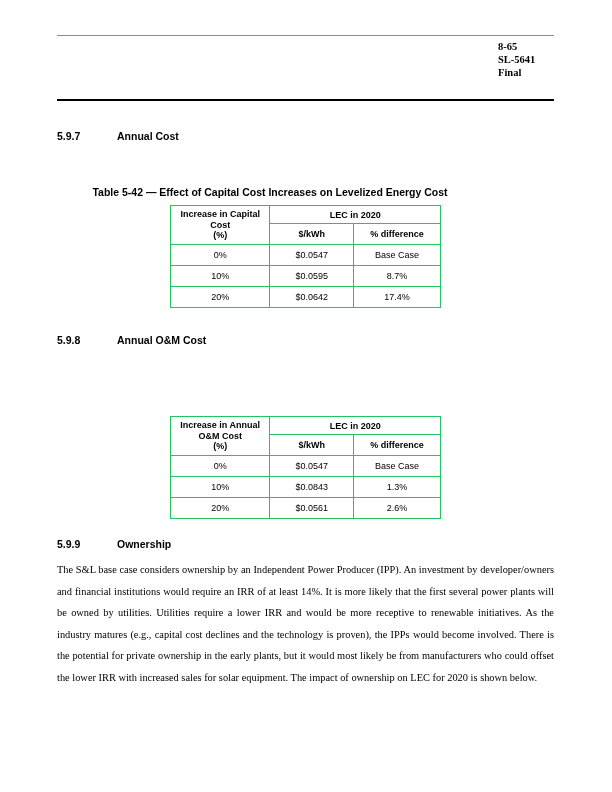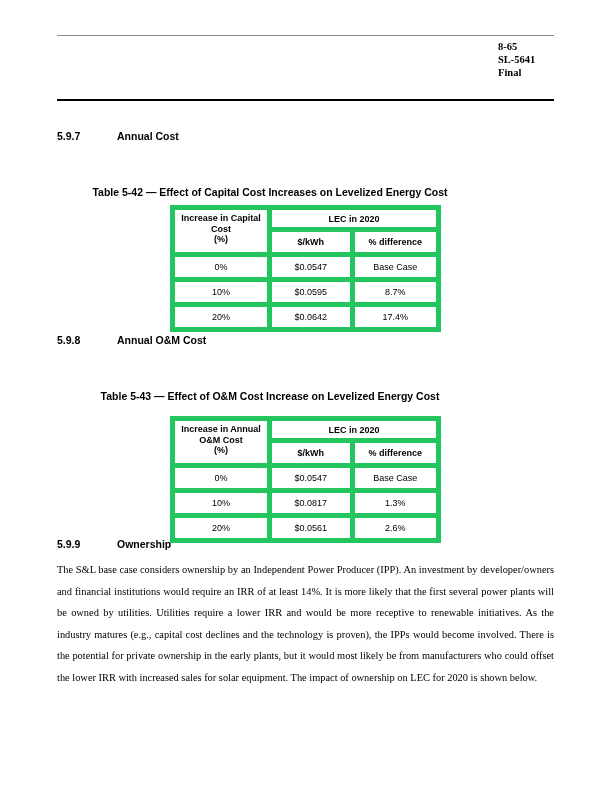--- a/index.html
+++ b/index.html
@@ -14,7 +14,7 @@
   .justify { text-align: justify; line-height: 21.6px; }
   .caption { position: absolute; left: 0; width: 540px; text-align: center; font-family: "Liberation Sans", sans-serif; font-weight: bold; font-size: 10.5px; }
   table.lec { position: absolute; left: 170px; width: 271px; border-collapse: collapse; font-family: "Liberation Sans", sans-serif; font-size: 9px; }
-  table.lec td, table.lec th { border: 5px solid #22c55e; text-align: center; padding: 0; }
+  table.lec td, table.lec th { border: 1px solid #22c55e; text-align: center; padding: 0; }
   table.lec th { font-weight: bold; }
   table.lec .c1 { width: 100px; }
   table.lec .c2 { width: 84px; }

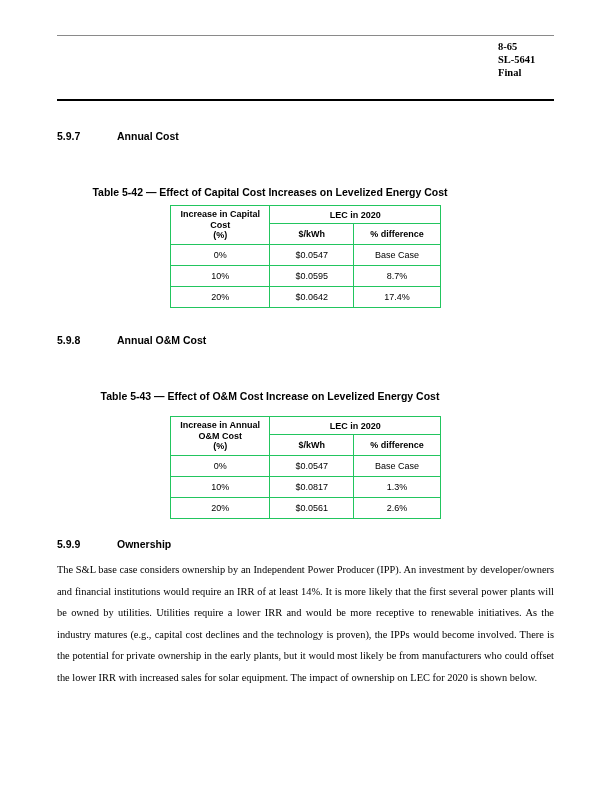--- a/index.html
+++ b/index.html
@@ -77,7 +77,6 @@
   <div class="heading" style="top:334px;">
     <span class="num">5.9.8</span><span>Annual O&amp;M Cost</span>
   </div>
-  <div class="caption" style="top:390px;">Table 5-43 — Effect of O&amp;M Cost Increase on Levelized Energy Cost</div>
 
   <table class="lec" style="top:416px;">
     <tbody>

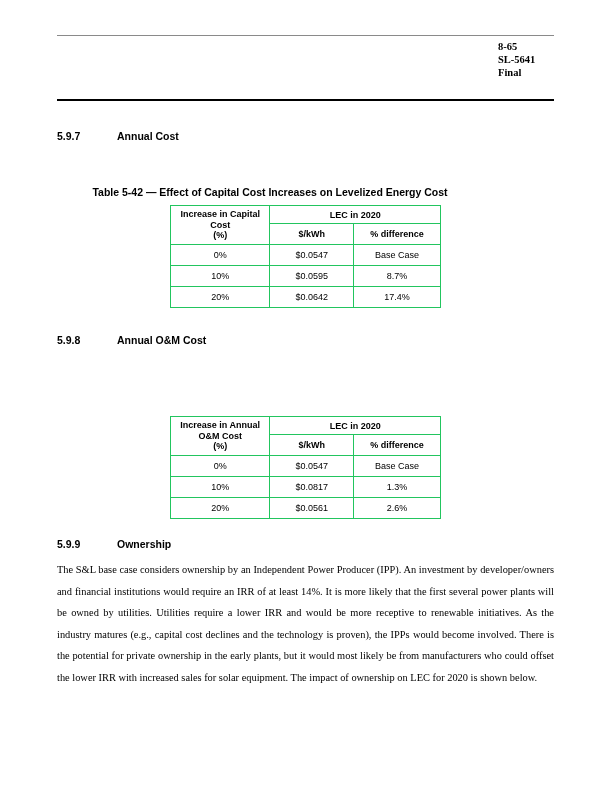--- a/index.html
+++ b/index.html
@@ -99,7 +99,7 @@
     </tr>
     <tr class="row">
       <td>10%</td>
-      <td>$0.0817</td>
+      <td>$0.0843</td>
       <td>1.3%</td>
     </tr>
     <tr class="row">

